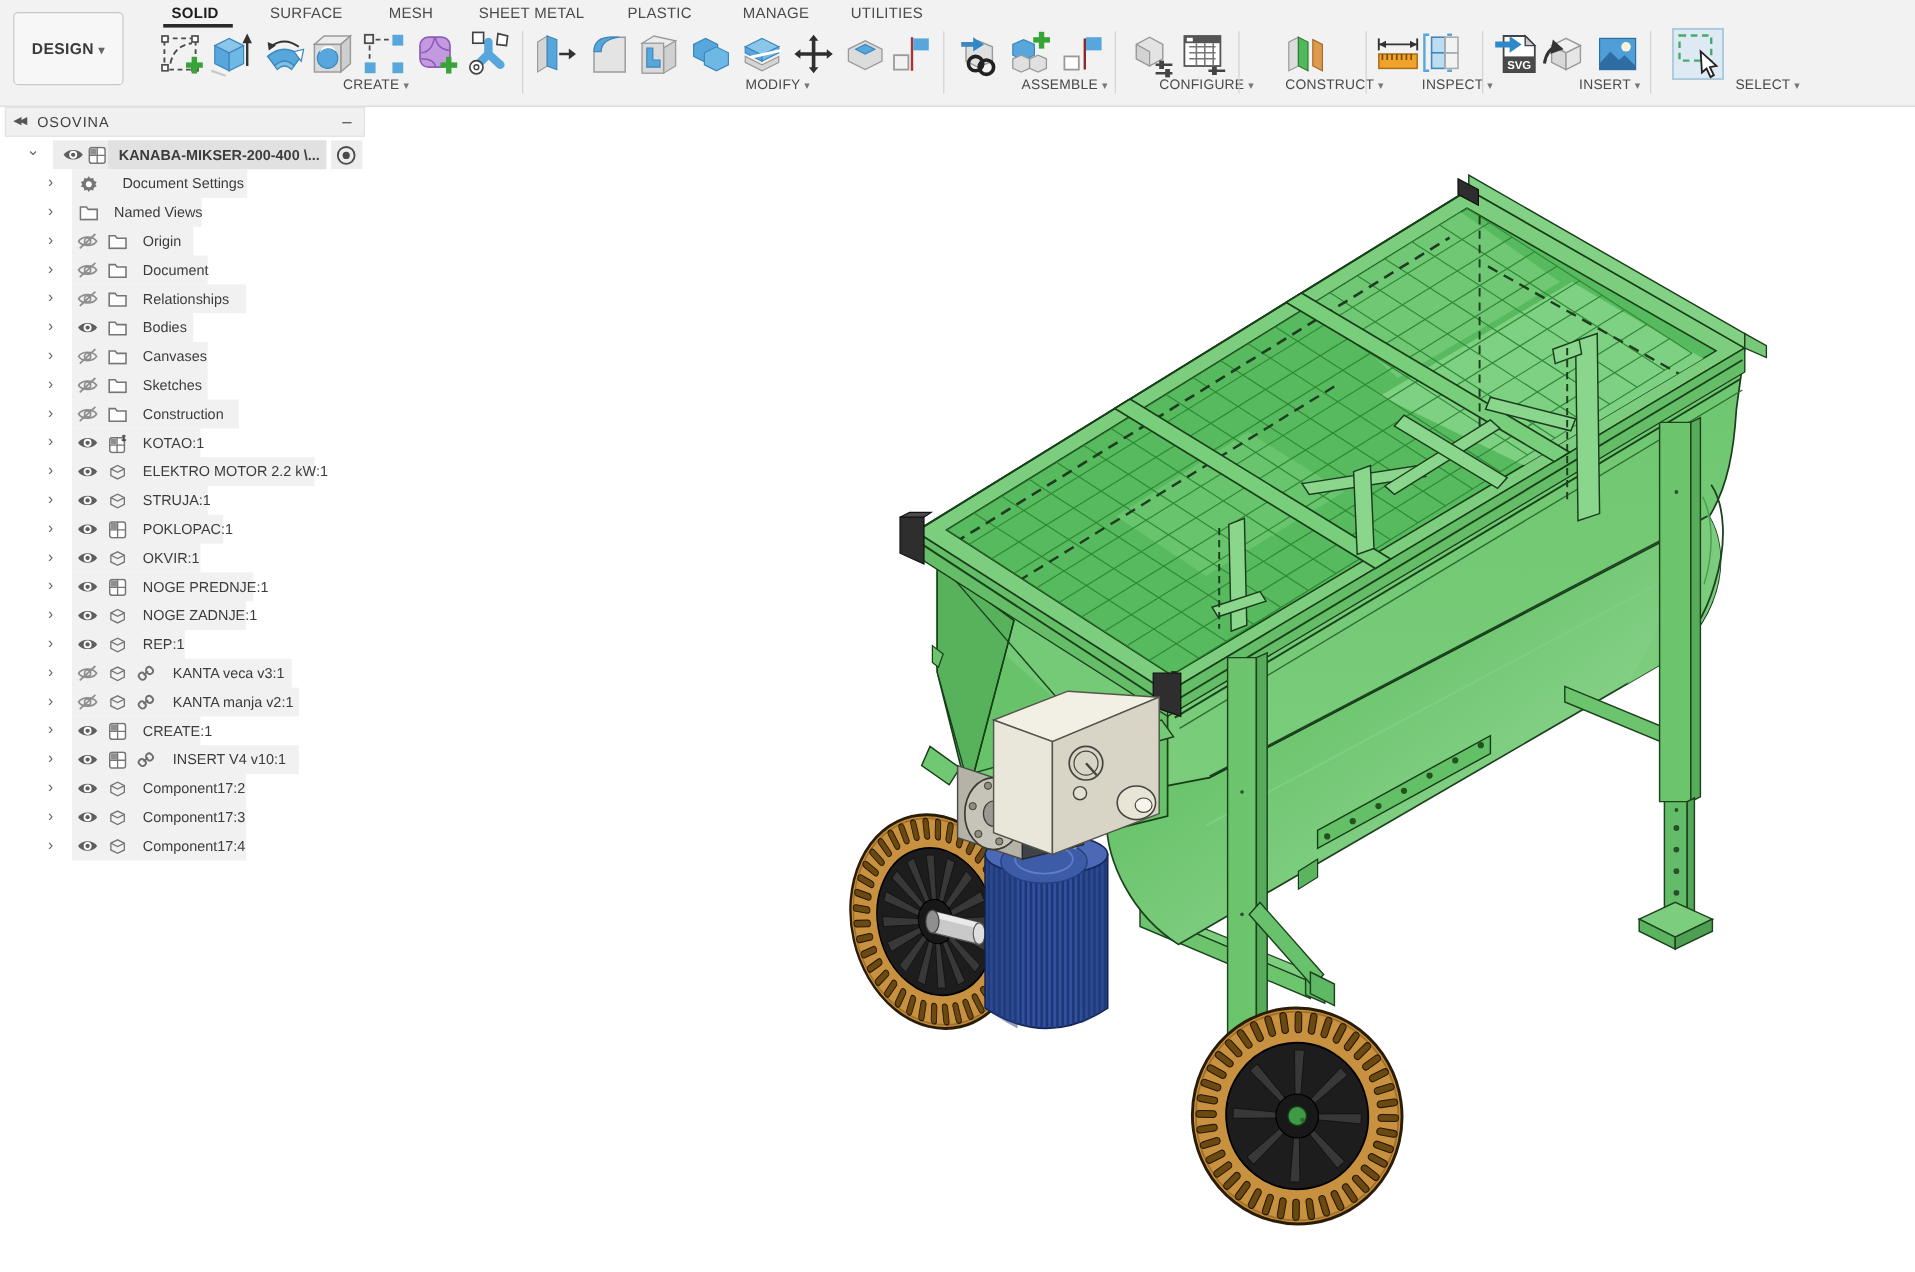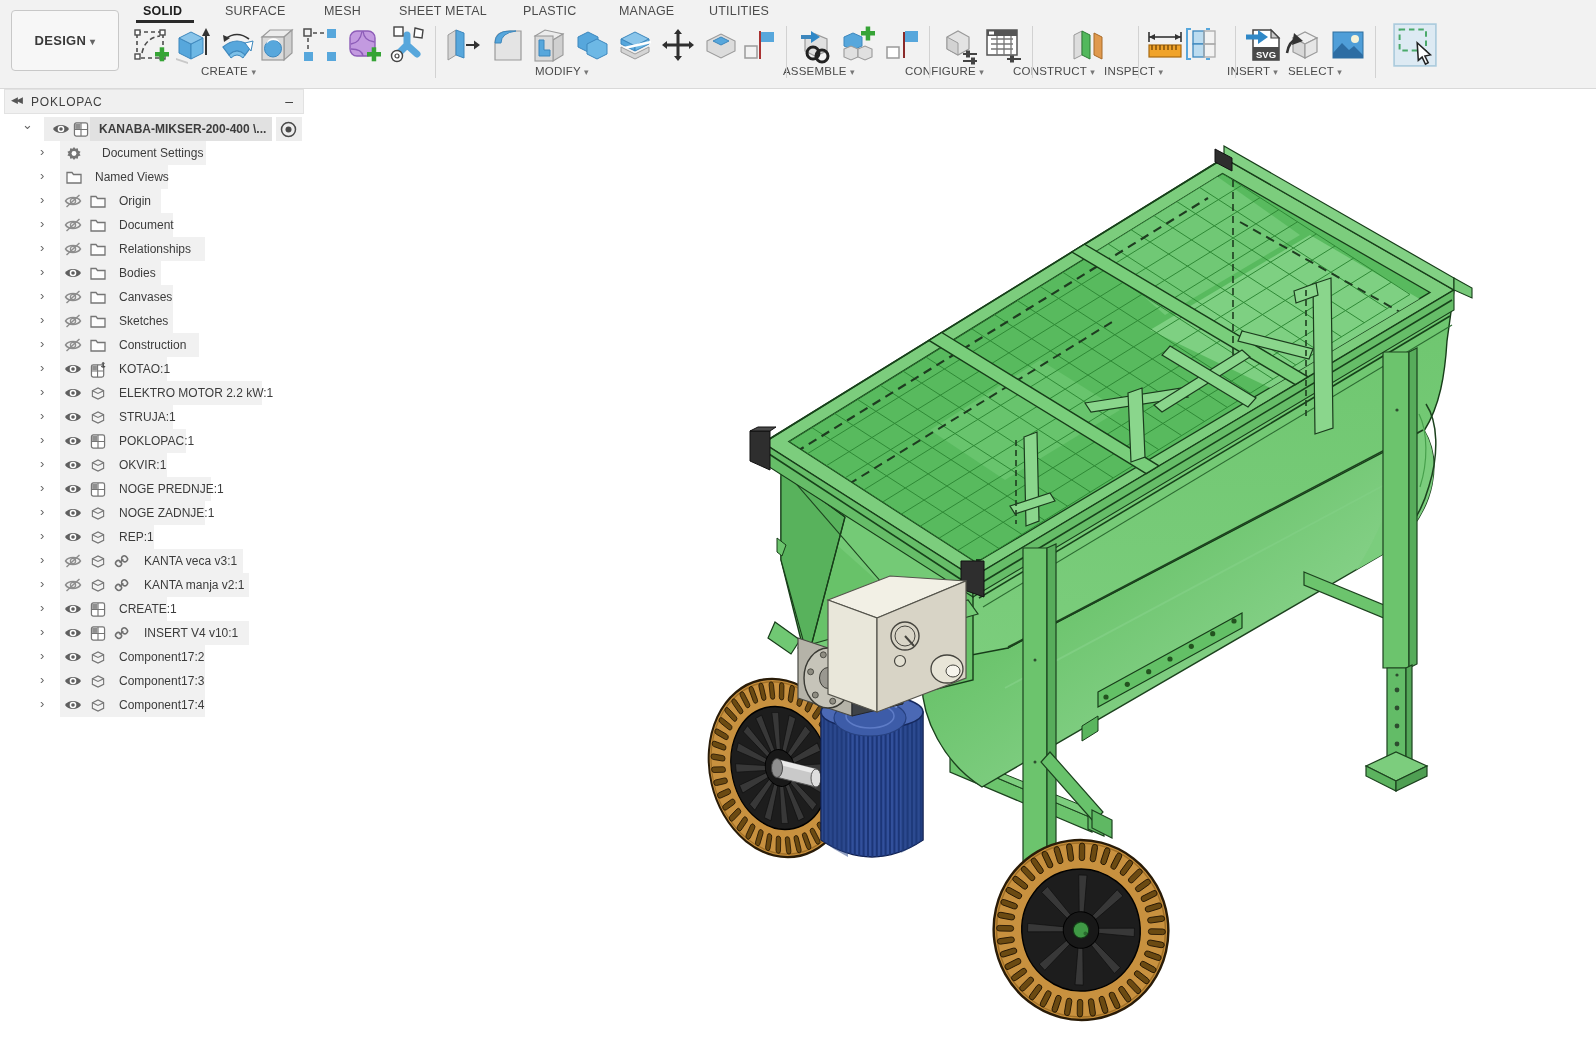--- a/index.html
+++ b/index.html
@@ -7,7 +7,7 @@
 #scene { position:absolute; left:0; top:0; }
 #topbar { position:absolute; left:0; top:0; width:1596px; height:89px; background:#f2f2f2;
   border-bottom:1px solid #d9d9d9; z-index:5; }
-#designbtn { position:absolute; left:11px; top:10px; width:108px; height:61px; background:#f7f7f7;
+#designbtn { position:absolute; left:11px; top:10px; width:92px; height:61px; background:#f7f7f7;
   border:1px solid #c8c8c8; border-radius:4px; font-size:13px; font-weight:bold; color:#3a3a3a;
   text-align:center; line-height:59px; letter-spacing:0.3px; }
 #designbtn .car { color:#666; font-size:10px; }

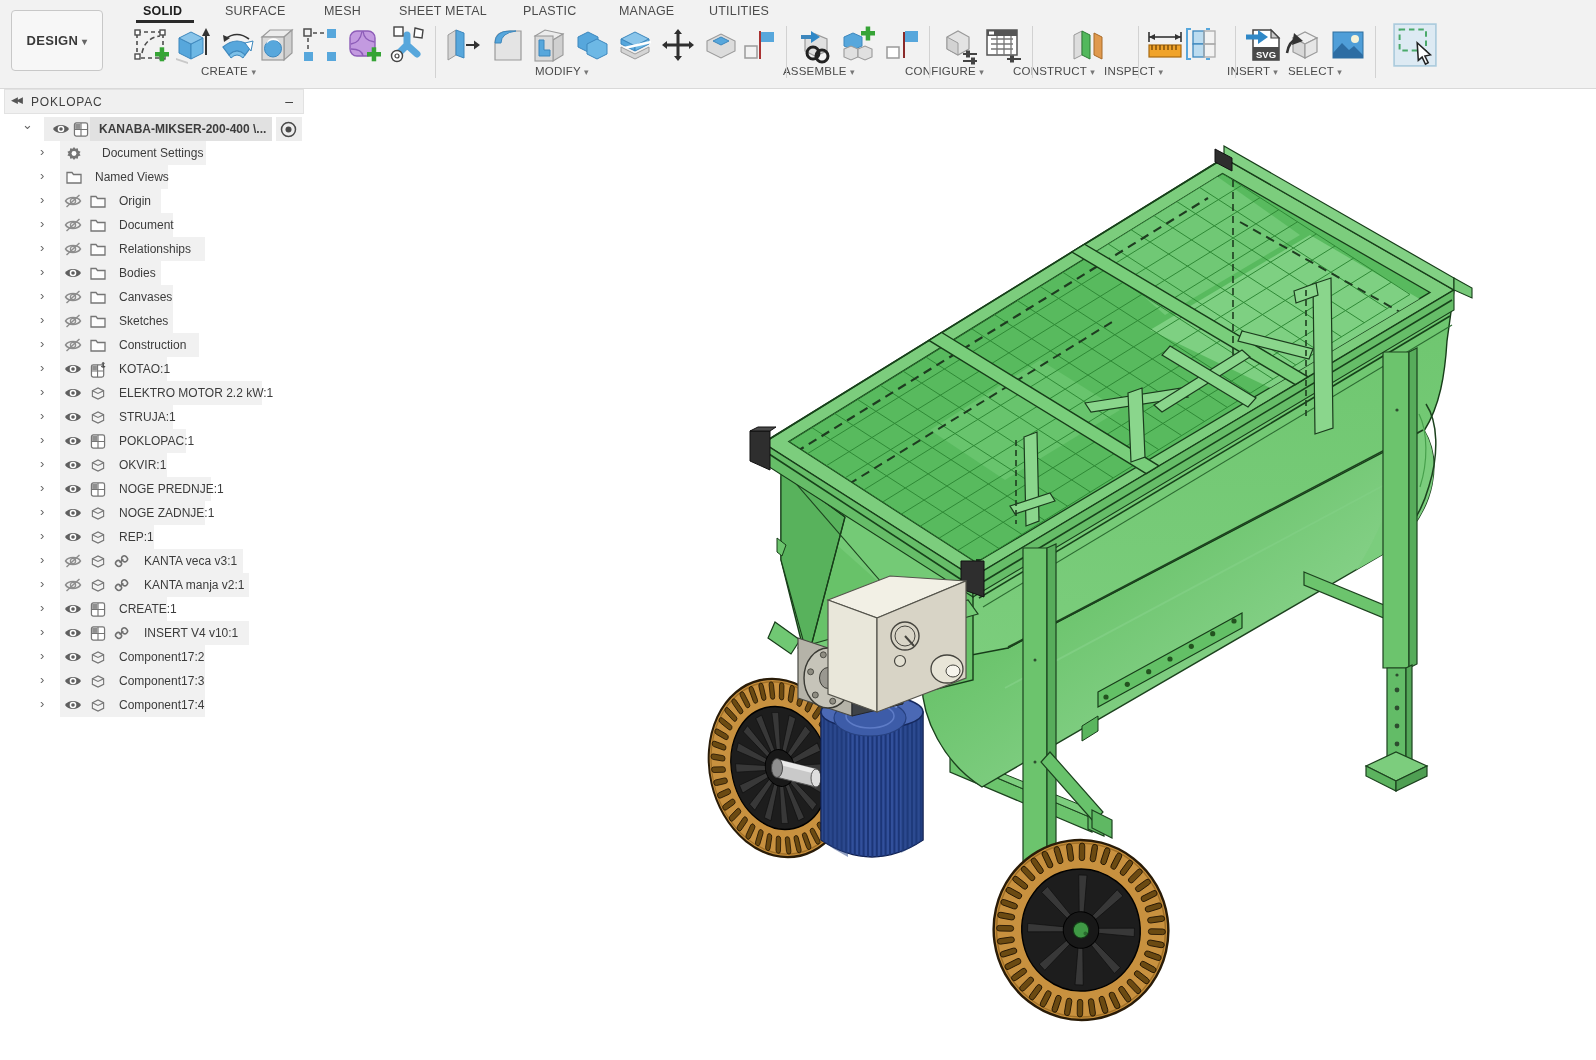--- a/index.html
+++ b/index.html
@@ -15,7 +15,7 @@
 .tab.active { font-weight:bold; color:#1d1d1d; }
 #tabline { position:absolute; left:136px; top:20px; width:58px; height:3px; background:#2a2a2a; }
 .ticon { position:absolute; }
-.glabel { position:absolute; top:65px; width:140px; text-align:left; font-size:11.5px; color:#4a4a4a; letter-spacing:0.2px; }
+.glabel { position:absolute; top:65px; width:140px; text-align:right; font-size:11.5px; color:#4a4a4a; letter-spacing:0.2px; }
 .glabel .car { color:#777; font-size:9px; }
 .vsep { position:absolute; top:26px; width:1px; height:52px; background:#d2d2d2; }
 #browser { position:absolute; left:4px; top:89px; width:300px; z-index:6; }

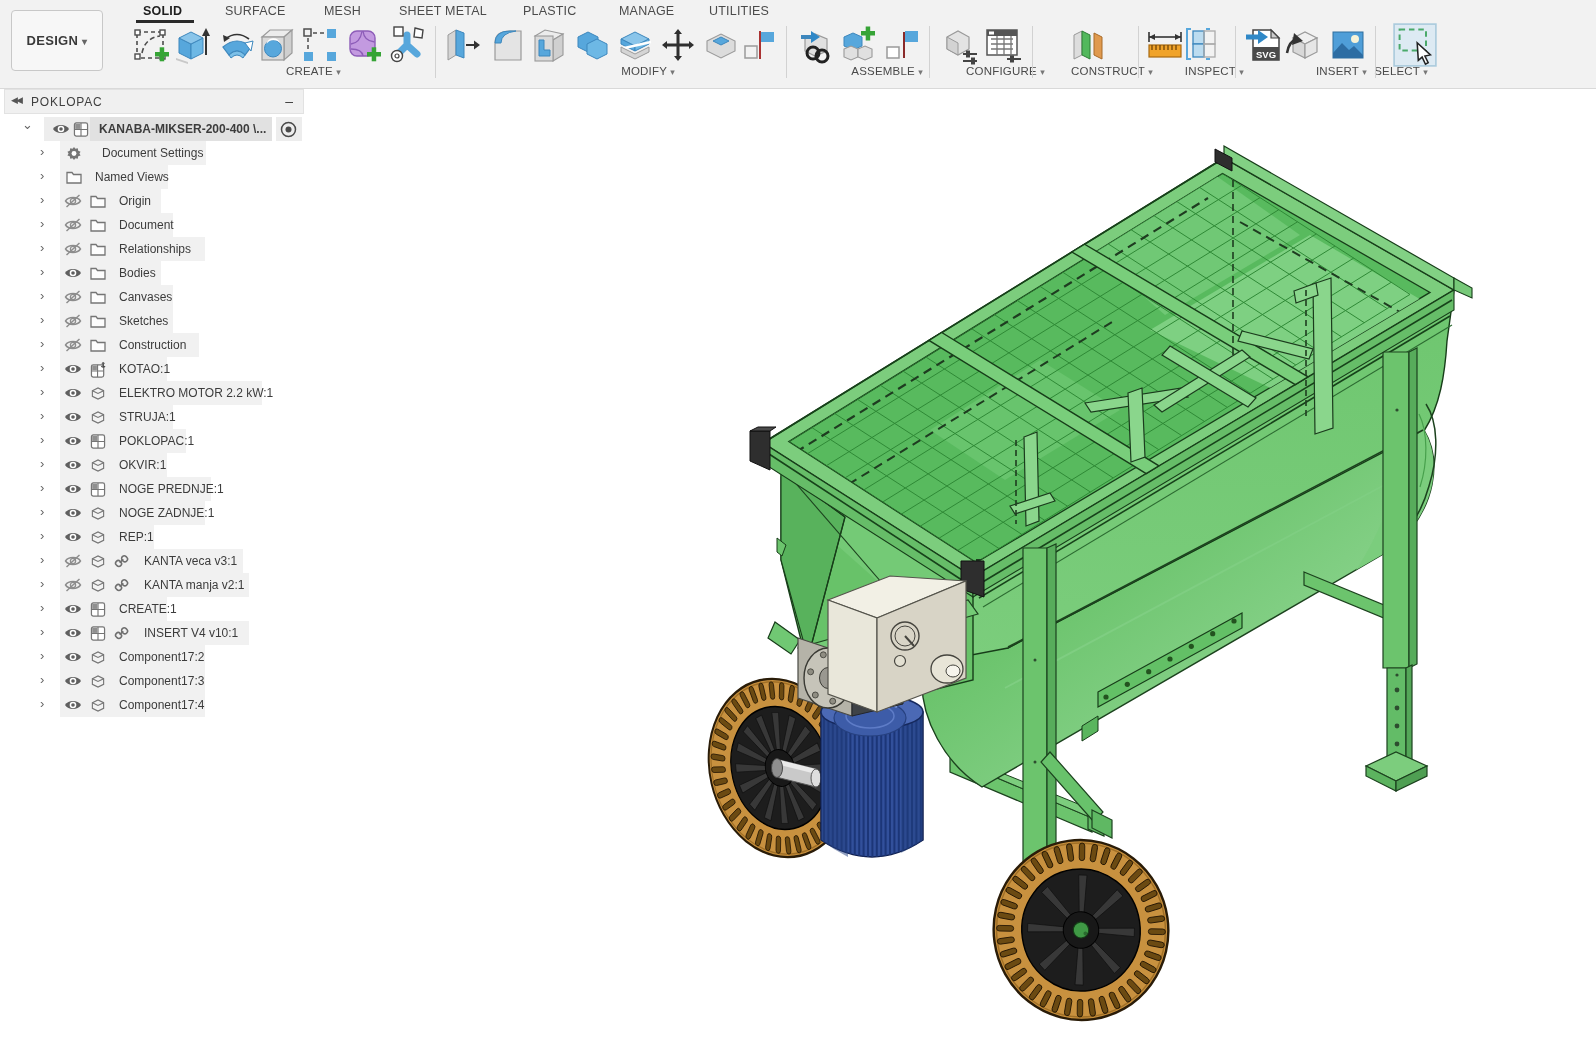--- a/index.html
+++ b/index.html
@@ -757,7 +757,7 @@
     <div class="glabel" style="left:1013px">CONSTRUCT <span class="car">▾</span></div>
     <div class="glabel" style="left:1104px">INSPECT <span class="car">▾</span></div>
     <div class="glabel" style="left:1227px">INSERT <span class="car">▾</span></div>
-    <div class="glabel" style="left:1288px">SELECT <span class="car">▾</span></div>
+    <div class="glabel" style="left:1360px">SELECT <span class="car">▾</span></div>
 <div class="vsep" style="left:435px"></div>
     <div class="vsep" style="left:786px"></div>
     <div class="vsep" style="left:929px"></div>

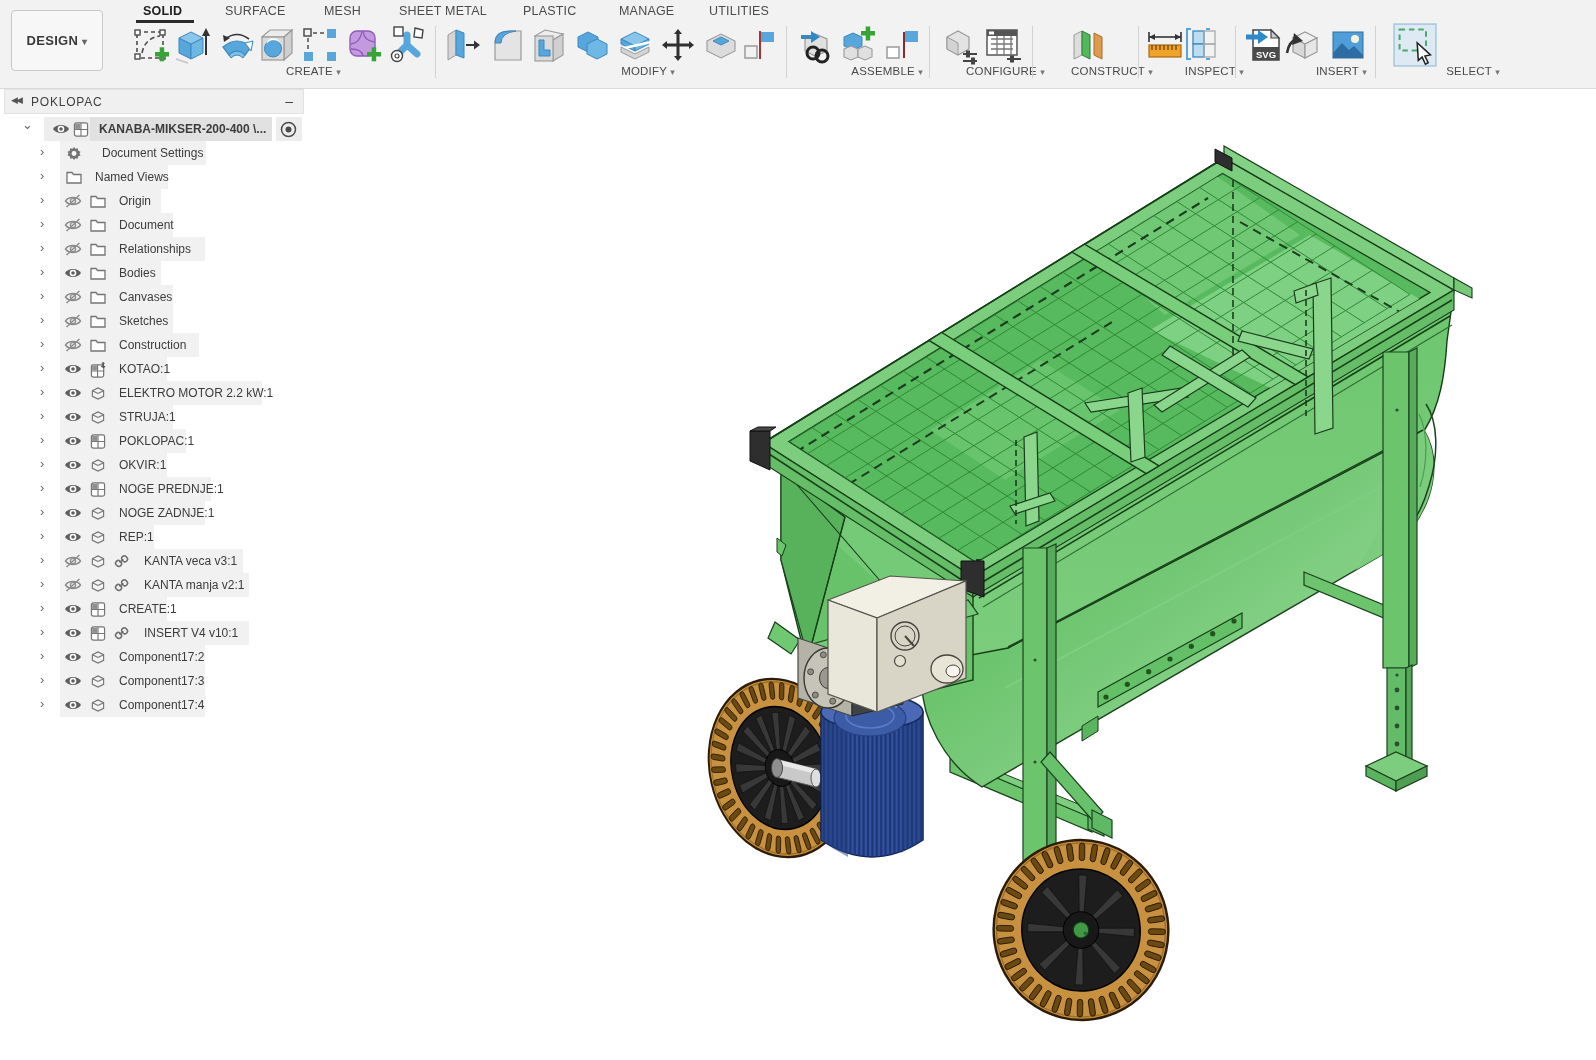--- a/index.html
+++ b/index.html
@@ -770,7 +770,7 @@
 <div id="browser">
 <div id="bheader">
       <span id="bcoll">◀◀</span>
-      <span id="btitle">POKLOPAC</span>
+      <span id="btitle">OSOVINA</span>
       <span id="bmin">–</span>
     </div>
     <div class="brow" style="top:28px">

